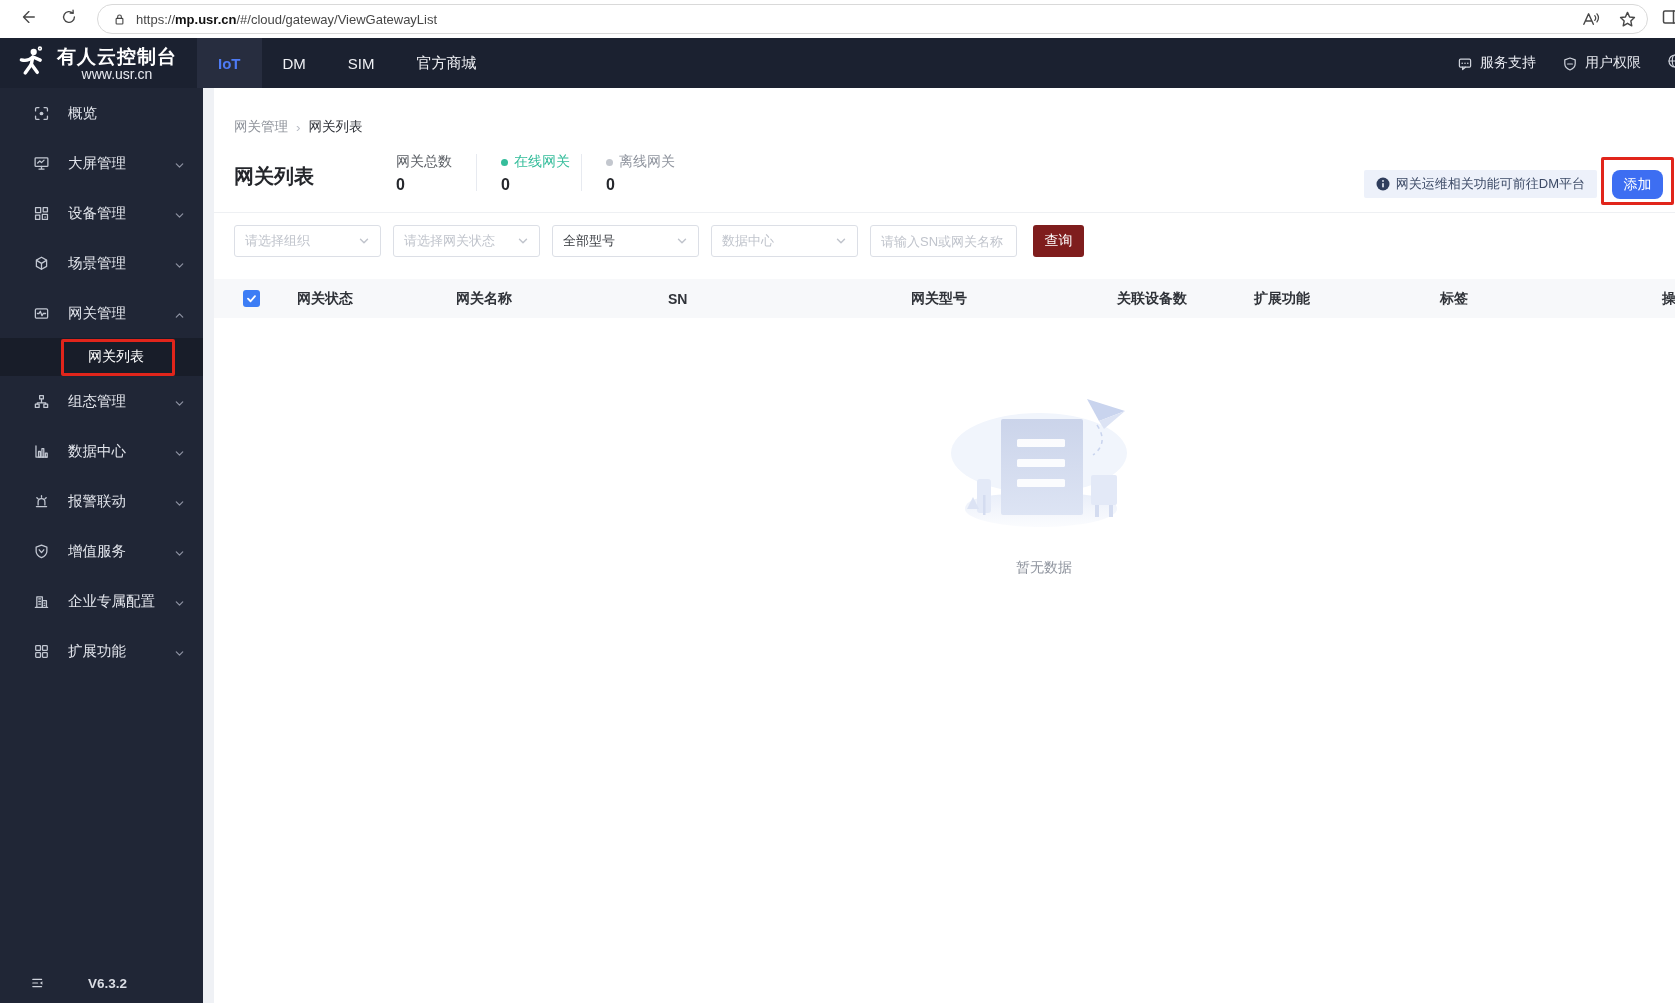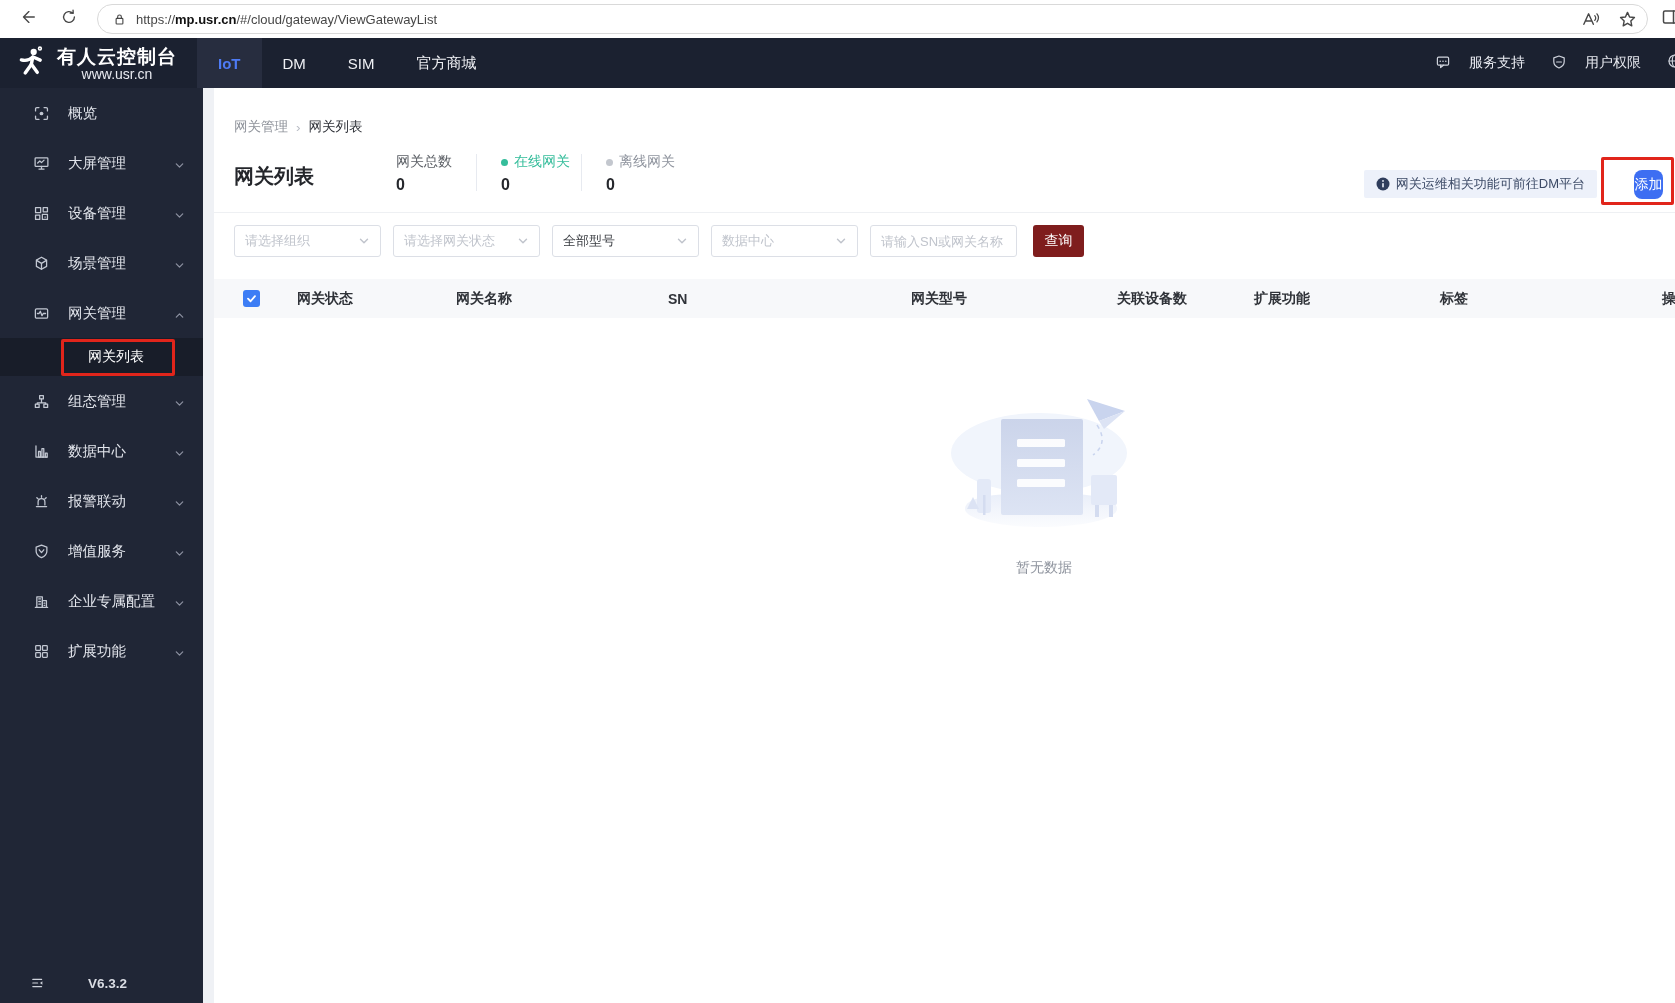--- a/index.html
+++ b/index.html
@@ -33,7 +33,7 @@
   .tab { display:flex; align-items:center; padding:0 21px; font-size:15px; color:#f0f1f5; cursor:pointer; }
   .tab.active { background:#272D3F; color:#4E7BF5; font-weight:bold; }
   .topnav-right { margin-left:auto; display:flex; align-items:center; gap:26px; padding-right:0; }
-  .nav-link { display:flex; align-items:flex-start; gap:18px; font-size:14px; color:#E8EAF0; cursor:pointer; }
+  .nav-link { display:flex; align-items:flex-end; gap:7px; font-size:14px; color:#E8EAF0; cursor:pointer; }
   .nav-link .n-icon, .globe-wrap .n-icon { width:16px; height:16px; color:#cfd3dc; }
   .nav-link .n-icon svg, .globe-wrap .n-icon svg { width:16px; height:16px; }
   .globe-wrap { width:16px; margin-right:-8px; }

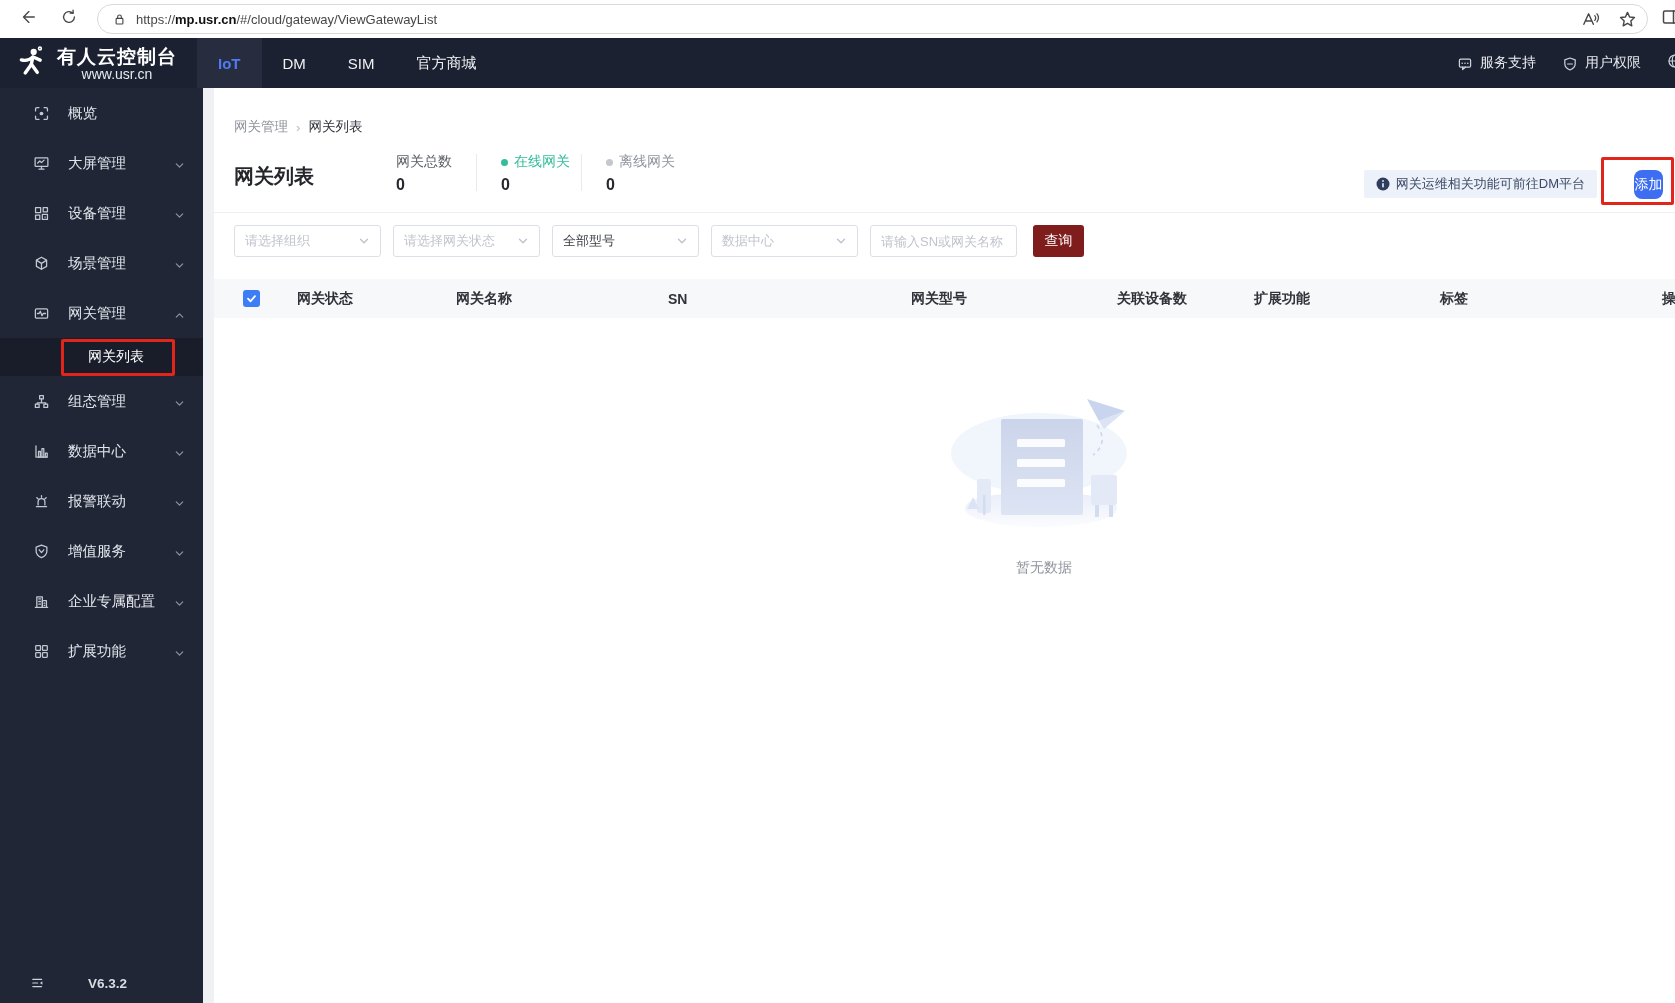--- a/index.html
+++ b/index.html
@@ -76,7 +76,7 @@
   .info-pill { position:absolute; right:78px; top:82px; height:28px; background:#EDF1FA; border-radius:2px; display:flex; align-items:center; gap:6px; padding:0 12px; font-size:13px; color:#3C4A66; }
   .info-pill .i-icon { width:14px; height:14px; color:#2F3D5C; }
   .info-pill .i-icon svg { width:14px; height:14px; }
-  .add-btn { position:absolute; right:12px; top:82px; width:29px; height:29px; background:#3D6EF2; color:#fff; font-size:14px; border:none; border-radius:8px; cursor:pointer; font-family:inherit; }
+  .add-btn { position:absolute; right:12px; top:82px; width:51px; height:29px; background:#3D6EF2; color:#fff; font-size:14px; border:none; border-radius:8px; cursor:pointer; font-family:inherit; }
 
   .hr { position:absolute; left:0; right:0; top:124px; height:1px; background:#EEF0F3; }
 

